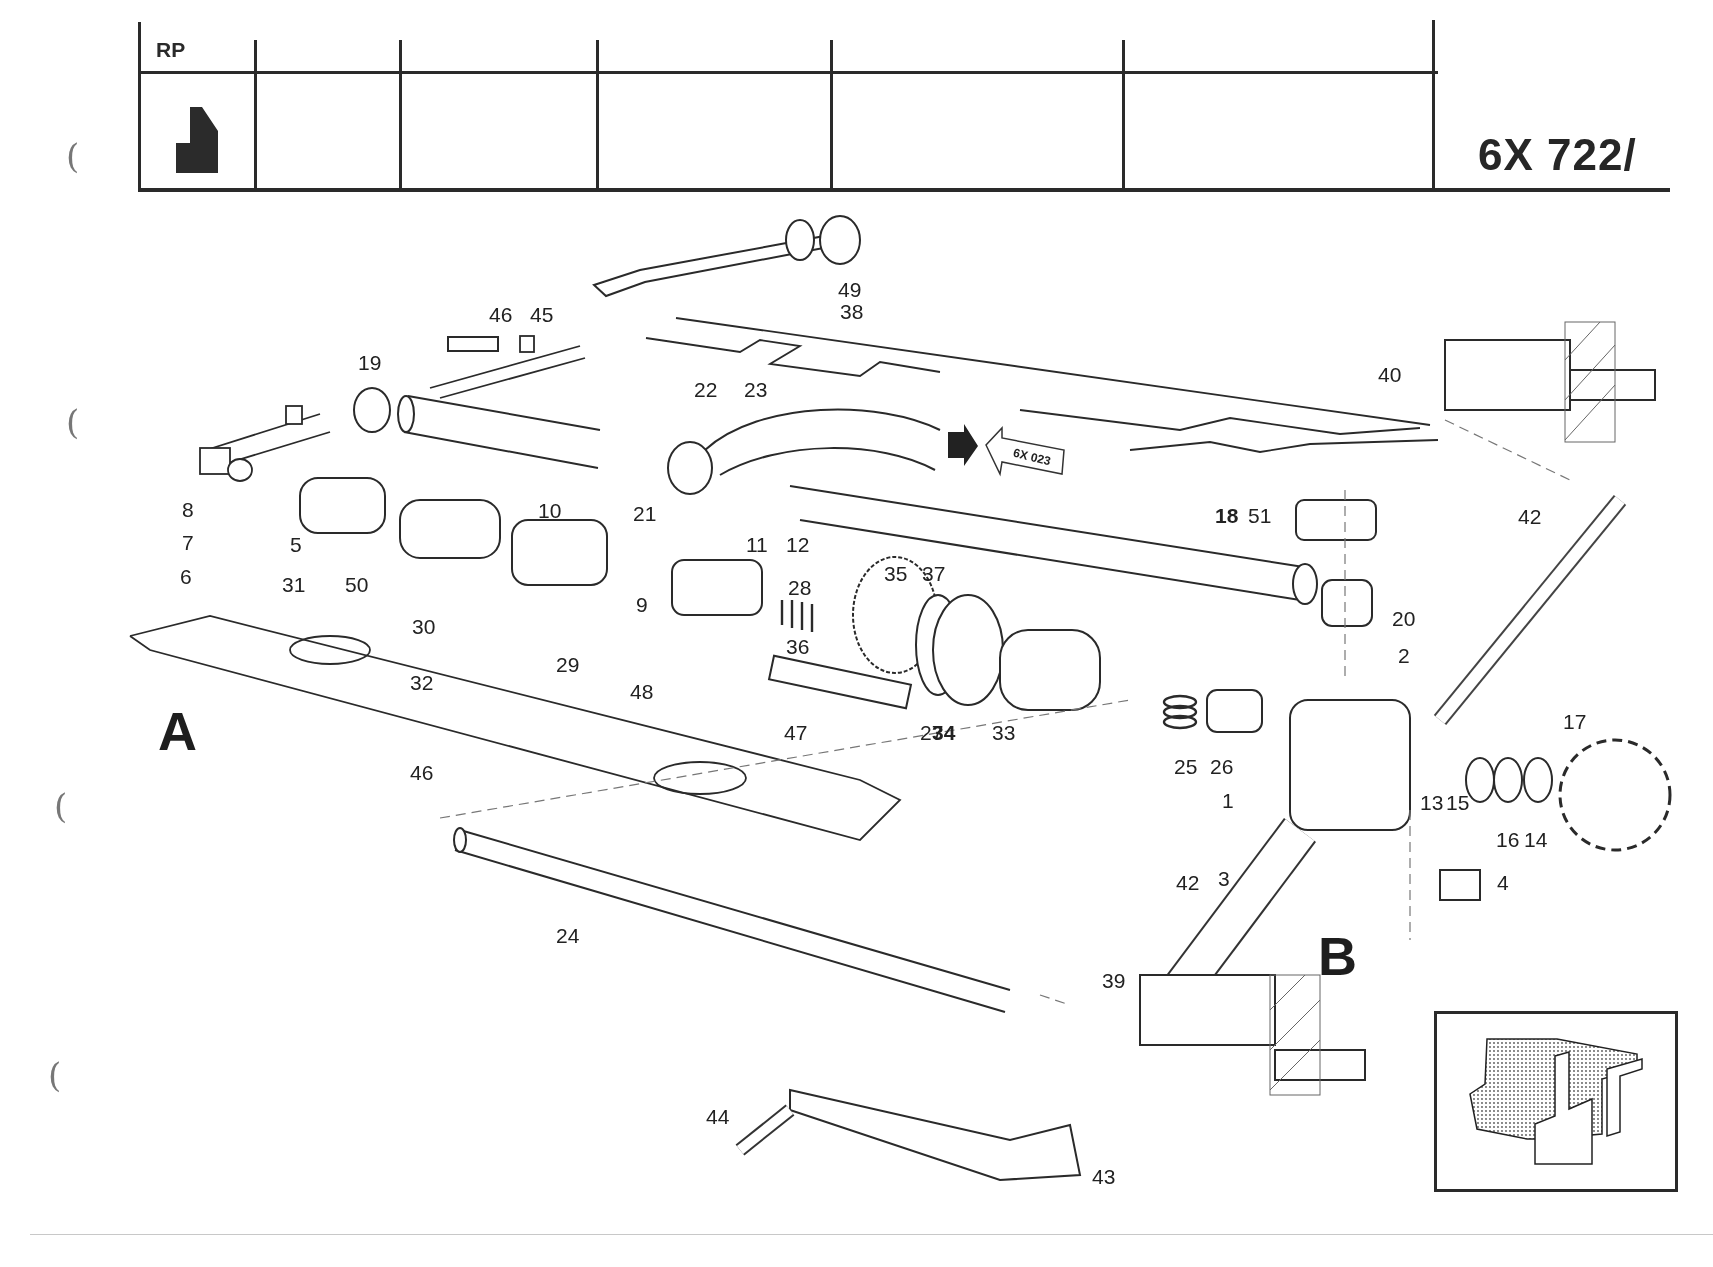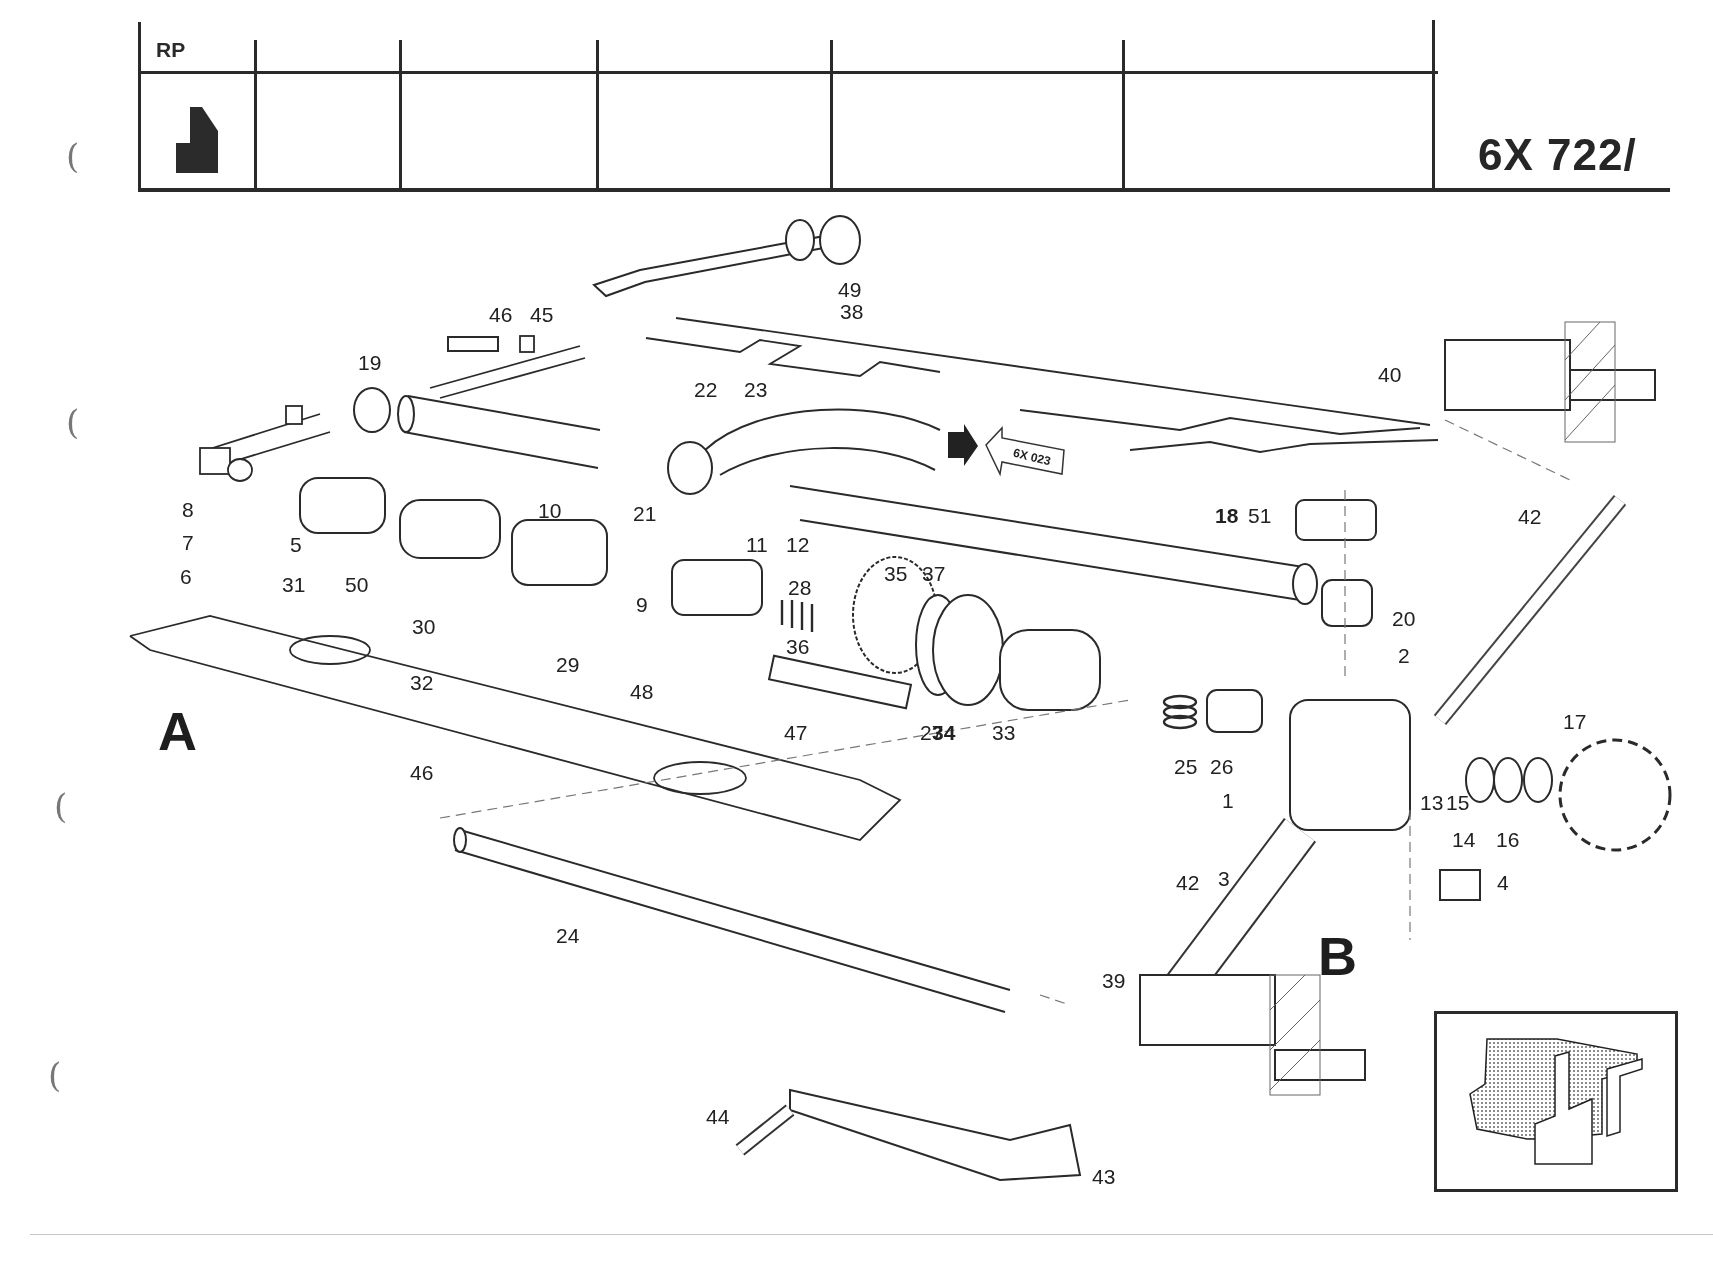--- a/index.html
+++ b/index.html
@@ -185,7 +185,7 @@
 <div class="callout" style="left:746px;top:534px;">11</div>
 <div class="callout" style="left:786px;top:534px;">12</div>
 <div class="callout" style="left:1420px;top:792px;">13</div>
-<div class="callout" style="left:1452px;top:829px;">14</div>
+<div class="callout" style="left:1524px;top:829px;">14</div>
 <div class="callout" style="left:1446px;top:792px;">15</div>
 <div class="callout" style="left:1496px;top:829px;">16</div>
 <div class="callout" style="left:1563px;top:711px;">17</div>

